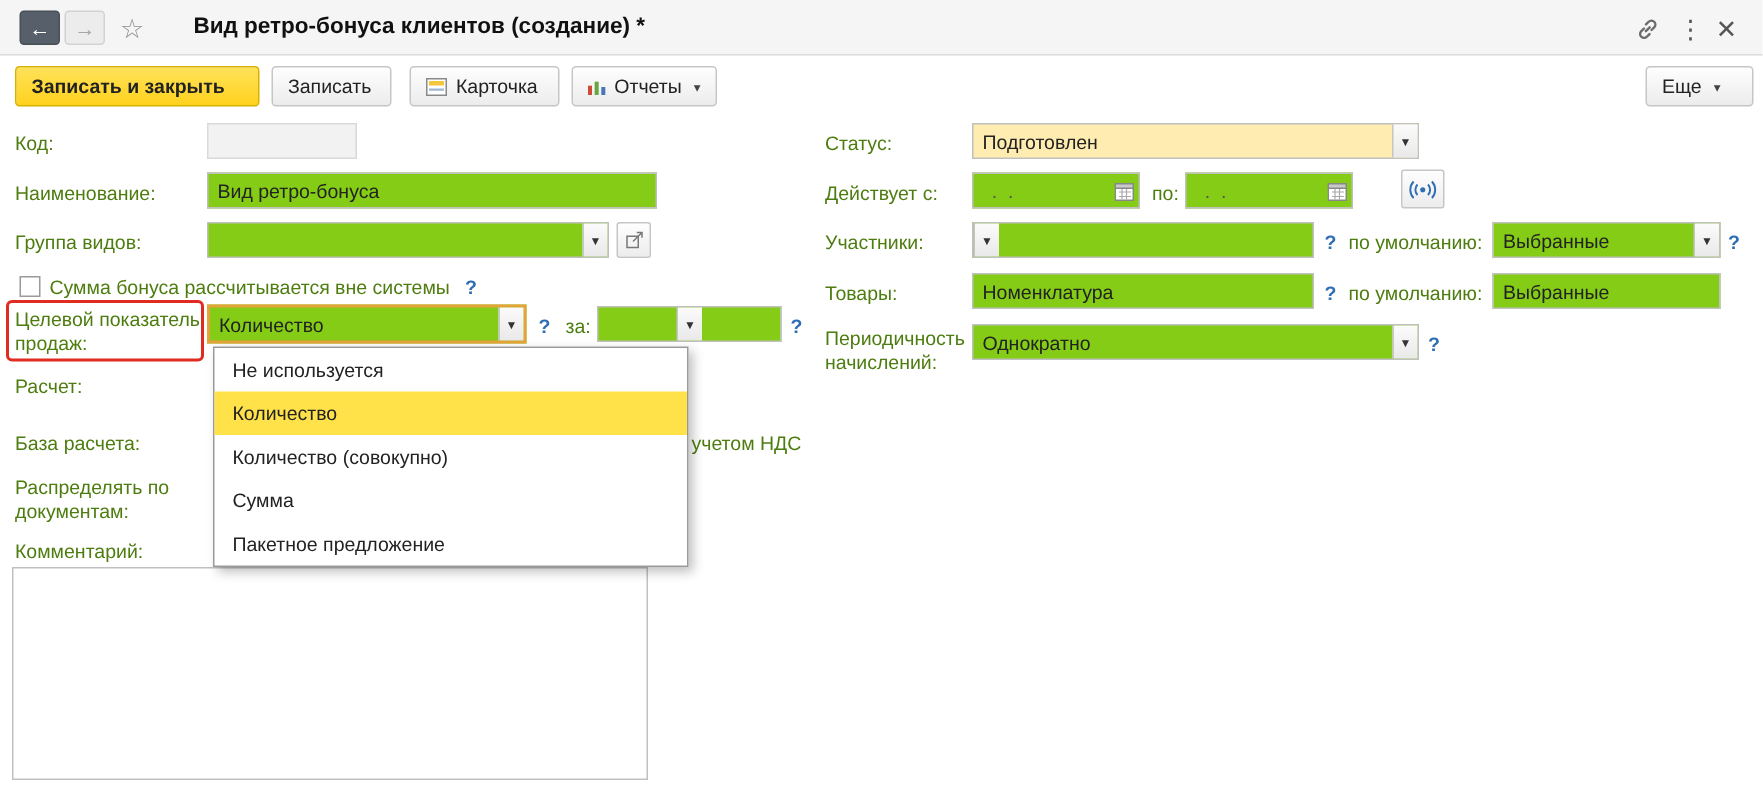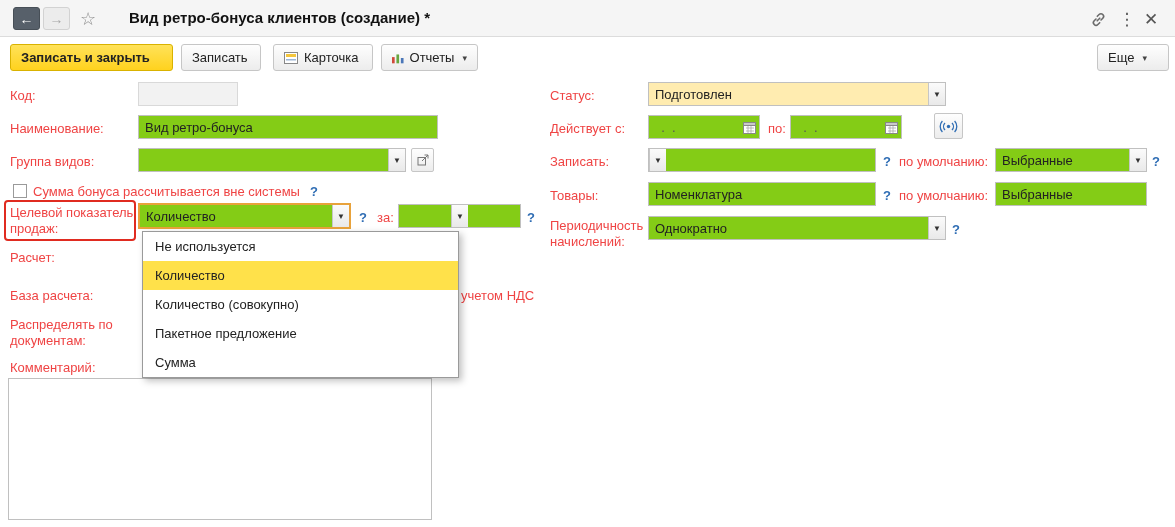--- a/index.html
+++ b/index.html
@@ -27,7 +27,7 @@
   .tbtn .dd{font-size:9px;color:#444;margin-left:2px;}
   .ybtn{background:linear-gradient(#ffe259,var(--accent-yellow));border-color:#d9b200;font-weight:700;}
   
-  .lbl{position:absolute;color:#ef4444;white-space:nowrap;}
+  .lbl{position:absolute;color:#4d7c0f;white-space:nowrap;}
   .fld{position:absolute;height:24px;background:#84cc16;border:1px solid #c0c0c0;display:flex;align-items:center;}
   .fld .txt{flex:1;padding:0 6px;white-space:nowrap;overflow:hidden;}
   .carrow{width:17px;height:100%;border-left:1px solid #c6c6c6;background:linear-gradient(#fbfbfb,#e9e9e9);

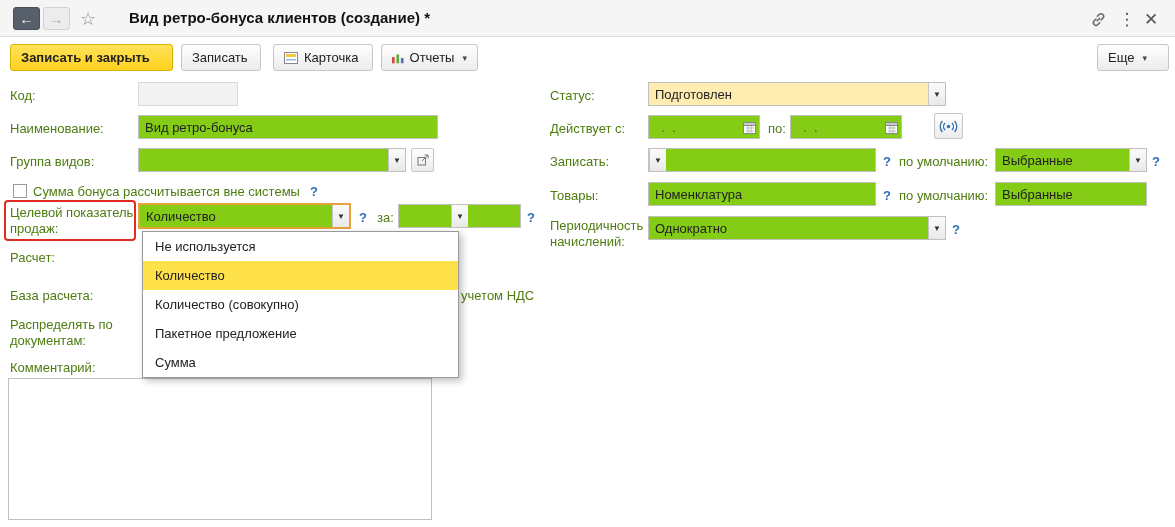--- a/index.html
+++ b/index.html
@@ -202,7 +202,7 @@
   </svg>
 </div>
 
-<div class="lbl" style="left:550px;top:154px;">Записать:</div>
+<div class="lbl" style="left:550px;top:154px;">Участники:</div>
 <div class="fld" style="left:648px;top:148px;width:228px;">
   <span class="carrow">▼</span>
 </div>

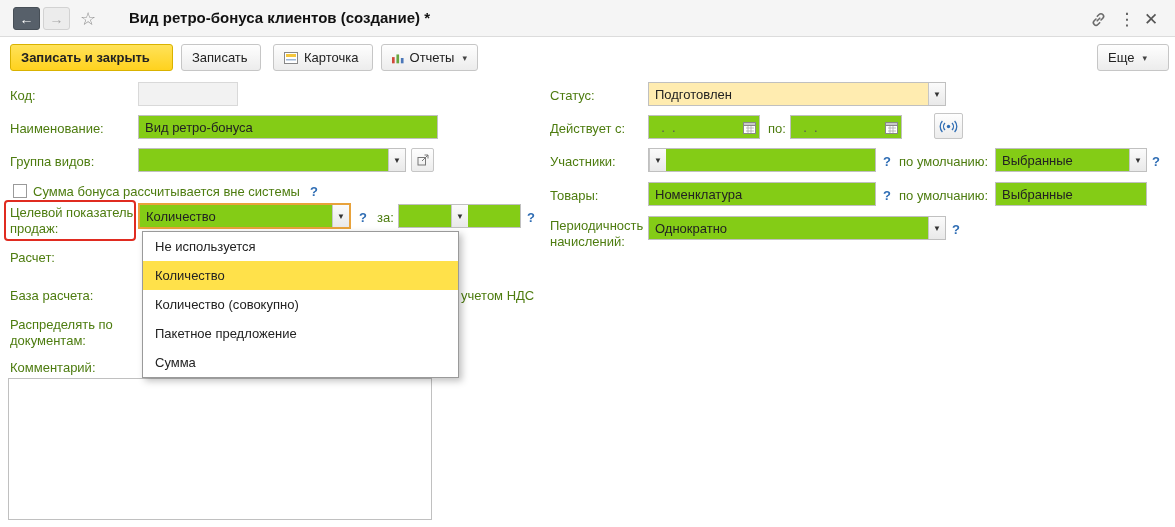--- a/index.html
+++ b/index.html
@@ -160,8 +160,8 @@
   <div class="ddi">Не используется</div>
   <div class="ddi sel">Количество</div>
   <div class="ddi">Количество (совокупно)</div>
+  <div class="ddi">Сумма</div>
   <div class="ddi">Пакетное предложение</div>
-  <div class="ddi">Сумма</div>
 </div>
 
 <div class="lbl" style="left:550px;top:88px;">Статус:</div>

